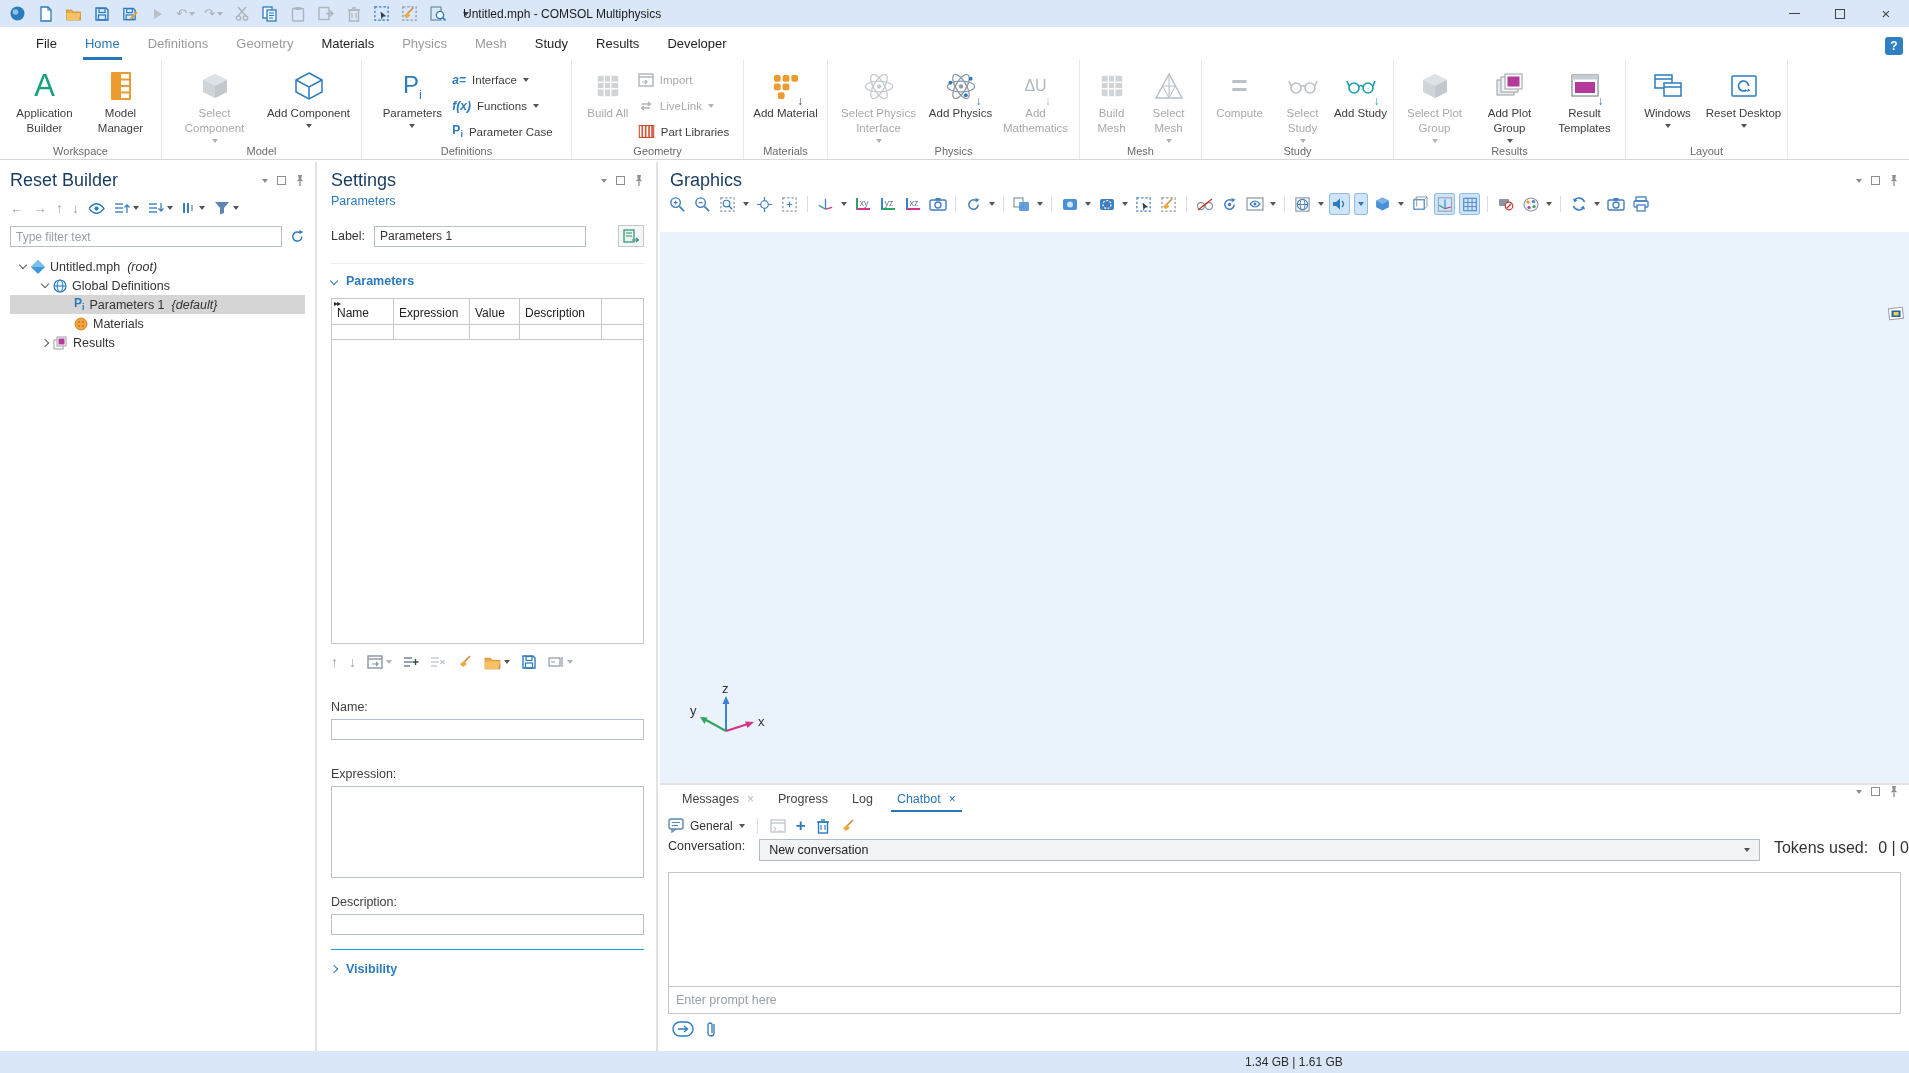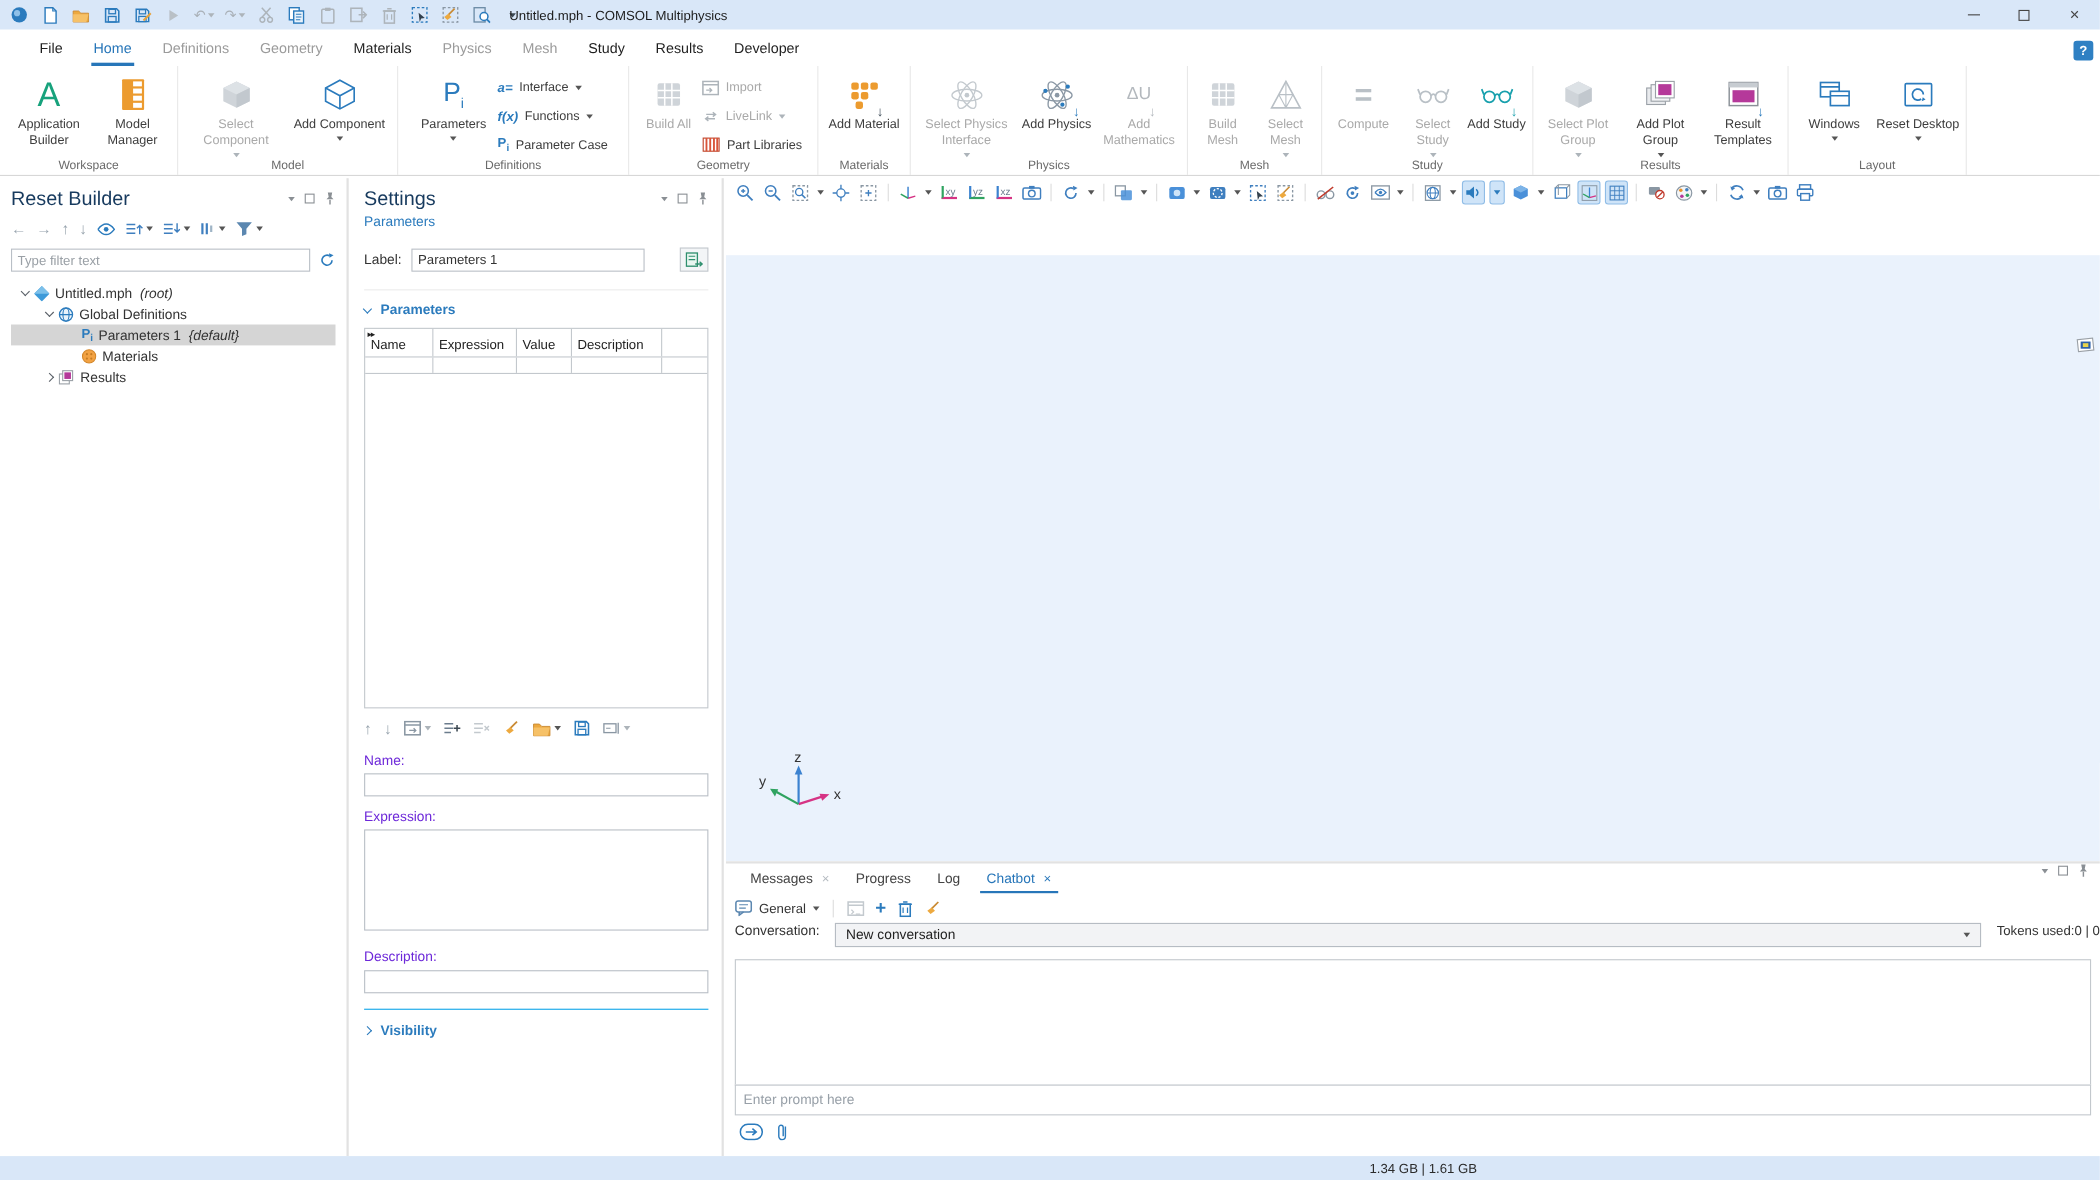--- a/index.html
+++ b/index.html
@@ -908,6 +908,16 @@
 </div>
 
 <div id="gx" class="panel">
+  <div class="ghead">
+    <span class="ptitle">Graphics</span>
+    <span class="pmini">
+      <span class="caret" style="border-top-color:#8a8f94"></span>
+      <span class="fbox"></span>
+      <svg width="10" height="13" viewBox="0 0 10 13">
+          <use href="#pin"></use>
+        </svg>
+    </span>
+  </div>
   <div class="gtb">
     <span class="gt">
         <svg class="i17" viewBox="0 0 18 18">

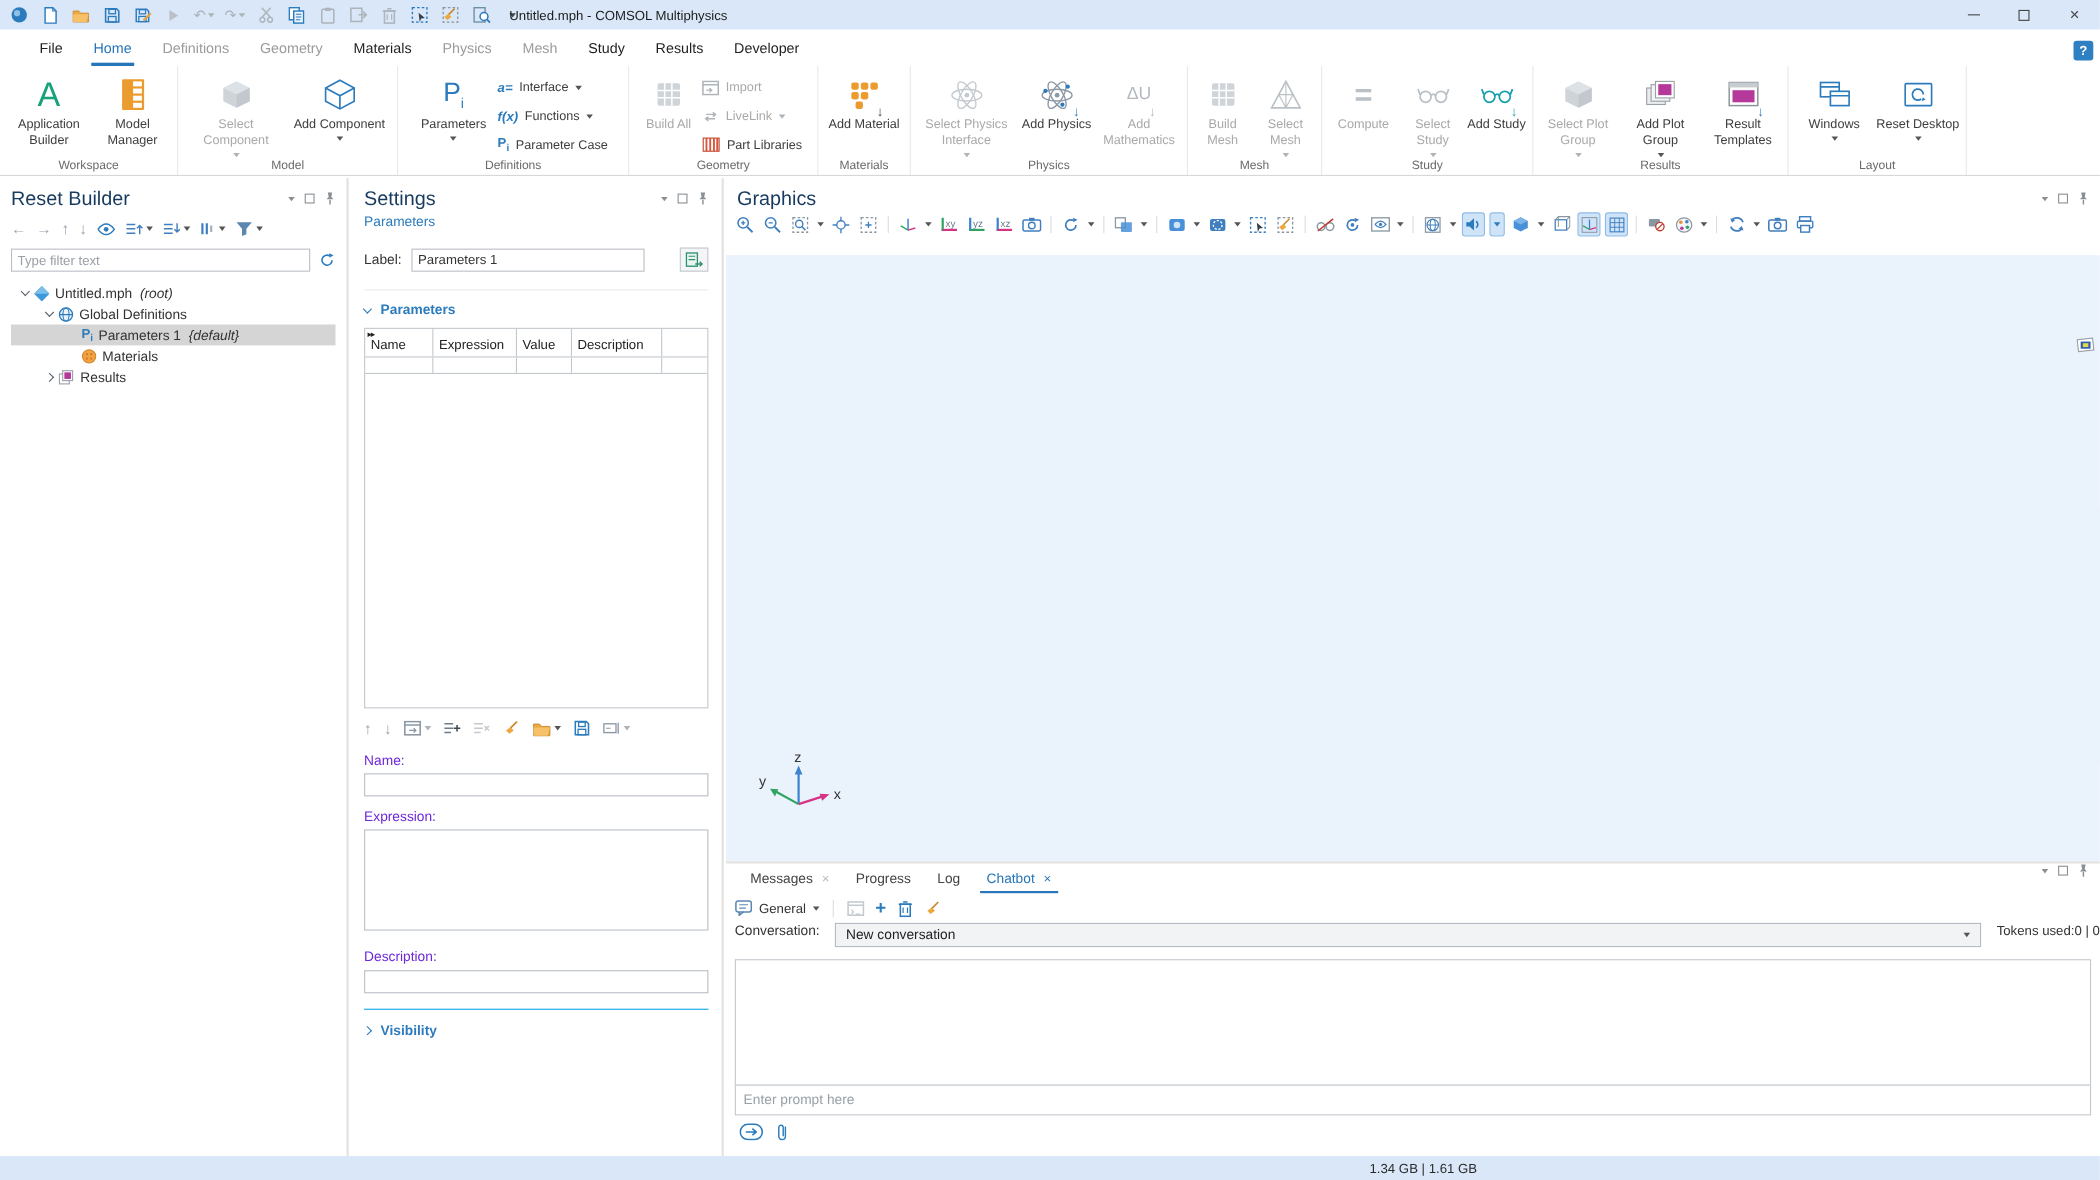--- a/index.html
+++ b/index.html
@@ -89,7 +89,7 @@
 .c1{width:62px}.c2{width:76px}.c3{width:50px}.c4{width:82px}.c5{flex:1;border-right:none}
 .tarr{position:absolute;top:0;left:2px;font-size:8px;color:#222;letter-spacing:-1px}
 .sttb{display:flex;align-items:center;gap:11px;margin-top:7px;height:22px;color:#98a4ae;font-size:14px}
-.scap{margin:11px 0 5px;color:#6d28d9}
+.scap{margin:27px 0 5px;color:#404040}
 .stxt{width:313px}
 .sta{width:313px;height:92px;border:1px solid #b9bfc6;resize:none}
 .sdiv{border-top:1px solid #0ea5e9;margin-top:14px;padding-top:12px}

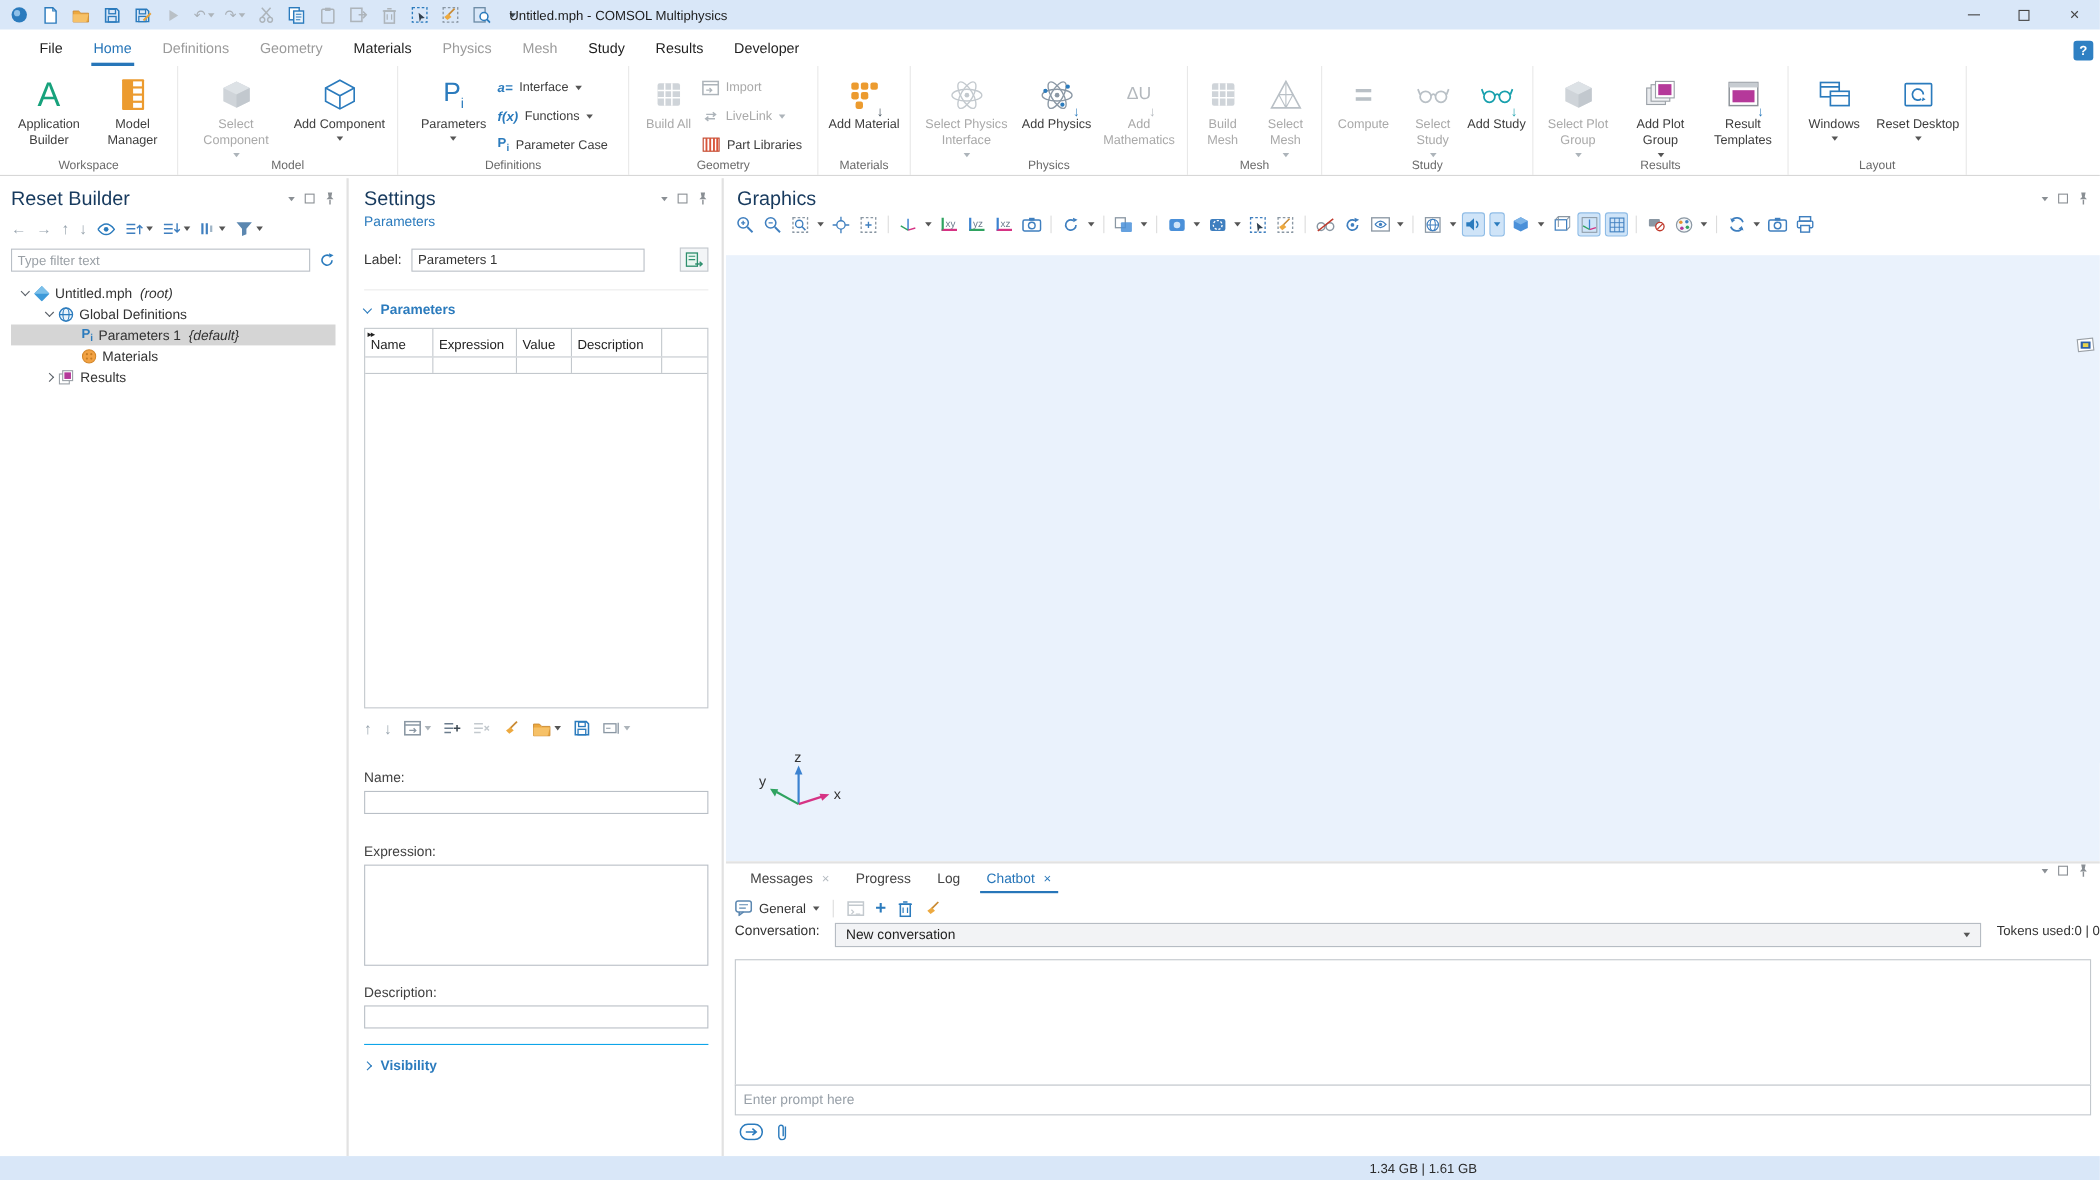--- a/index.html
+++ b/index.html
@@ -114,7 +114,7 @@
 .convrow{display:flex;align-items:flex-start;height:26px;padding-left:8px}
 .combo{margin-left:14px;width:1046px;height:22px;background:#f2f3f5;border:1px solid #b6bcc3;display:flex;align-items:center;padding:0 9px;font-size:12.5px;color:#222}
 .combo .caret{margin-left:auto}
-.tokens{display:flex;margin-left:14px;font-size:12px;color:#333;white-space:nowrap}
+.tokens{display:flex;gap:10px;margin-left:14px;font-size:16px;color:#333;white-space:nowrap}
 .chatbox{margin:7px 8px 0;height:115px;border:1px solid #c3c8cd;background:#fff}
 .promptbox{margin:-1px 8px 0;height:28px;border:1px solid #c3c8cd;background:#fff;display:flex;align-items:center;padding:0 7px;color:#98a0a8;font-size:12.5px}
 .sendrow{display:flex;align-items:center;gap:12px;margin:7px 0 0 12px}

